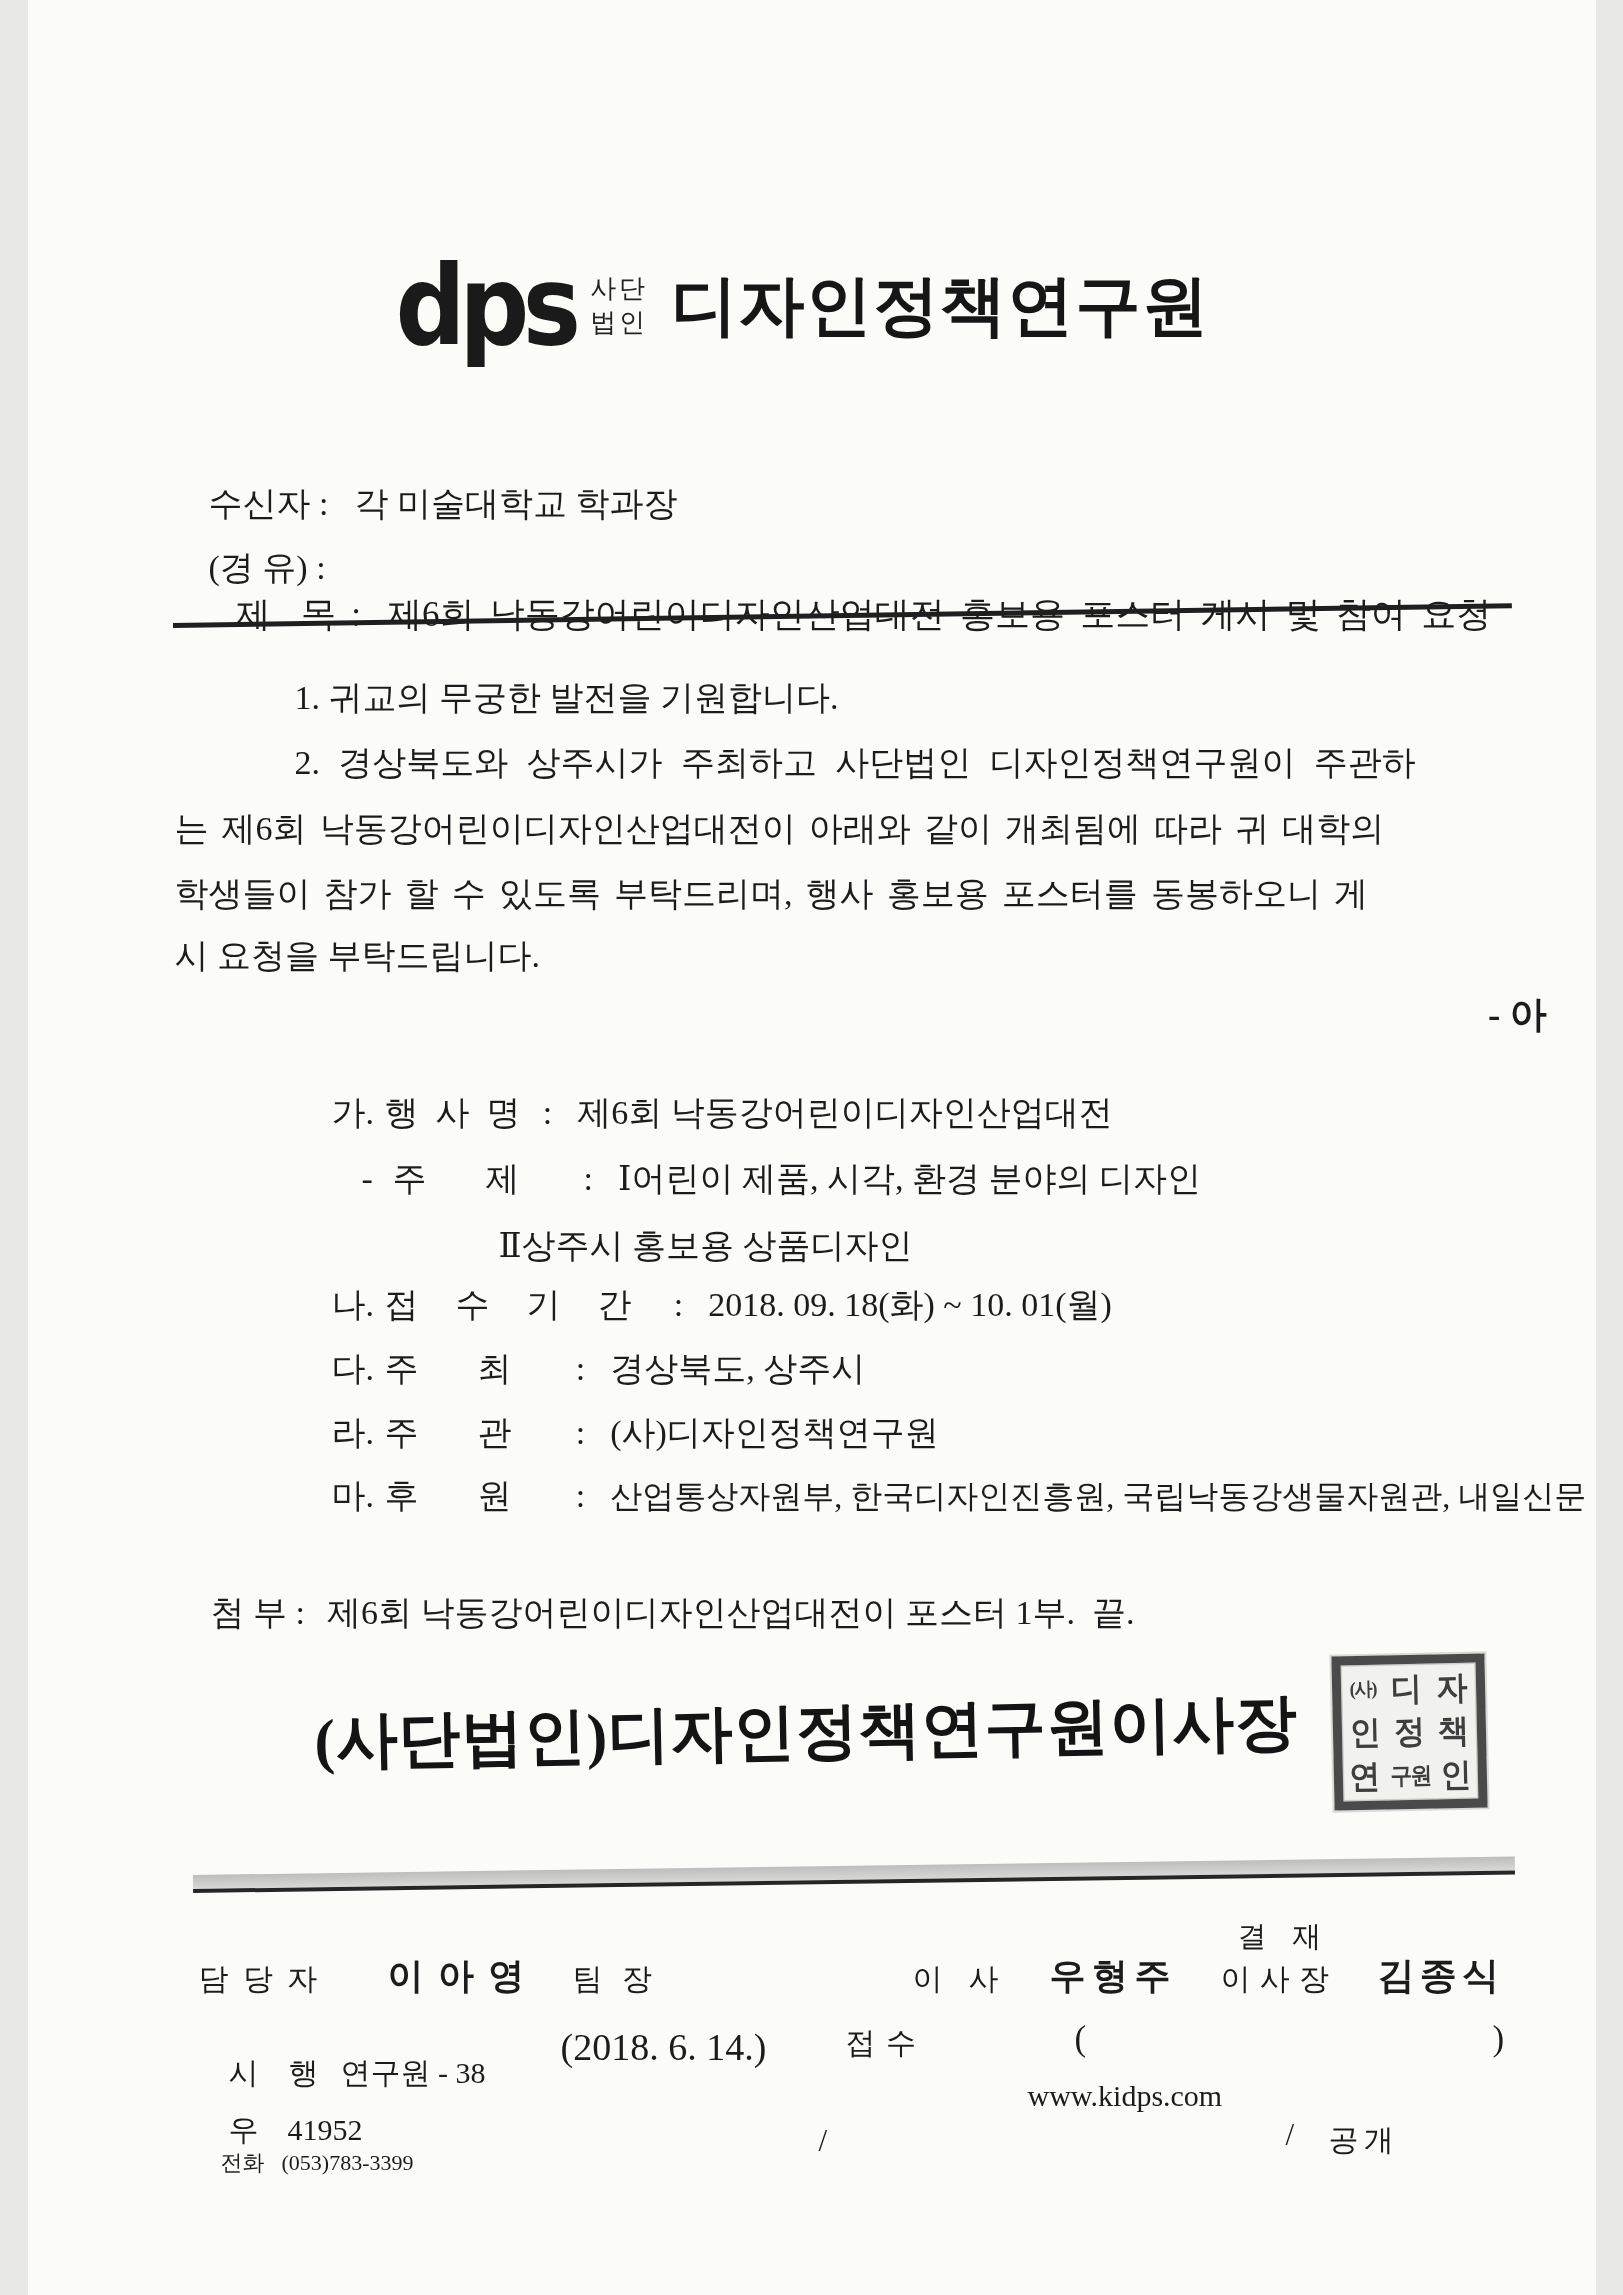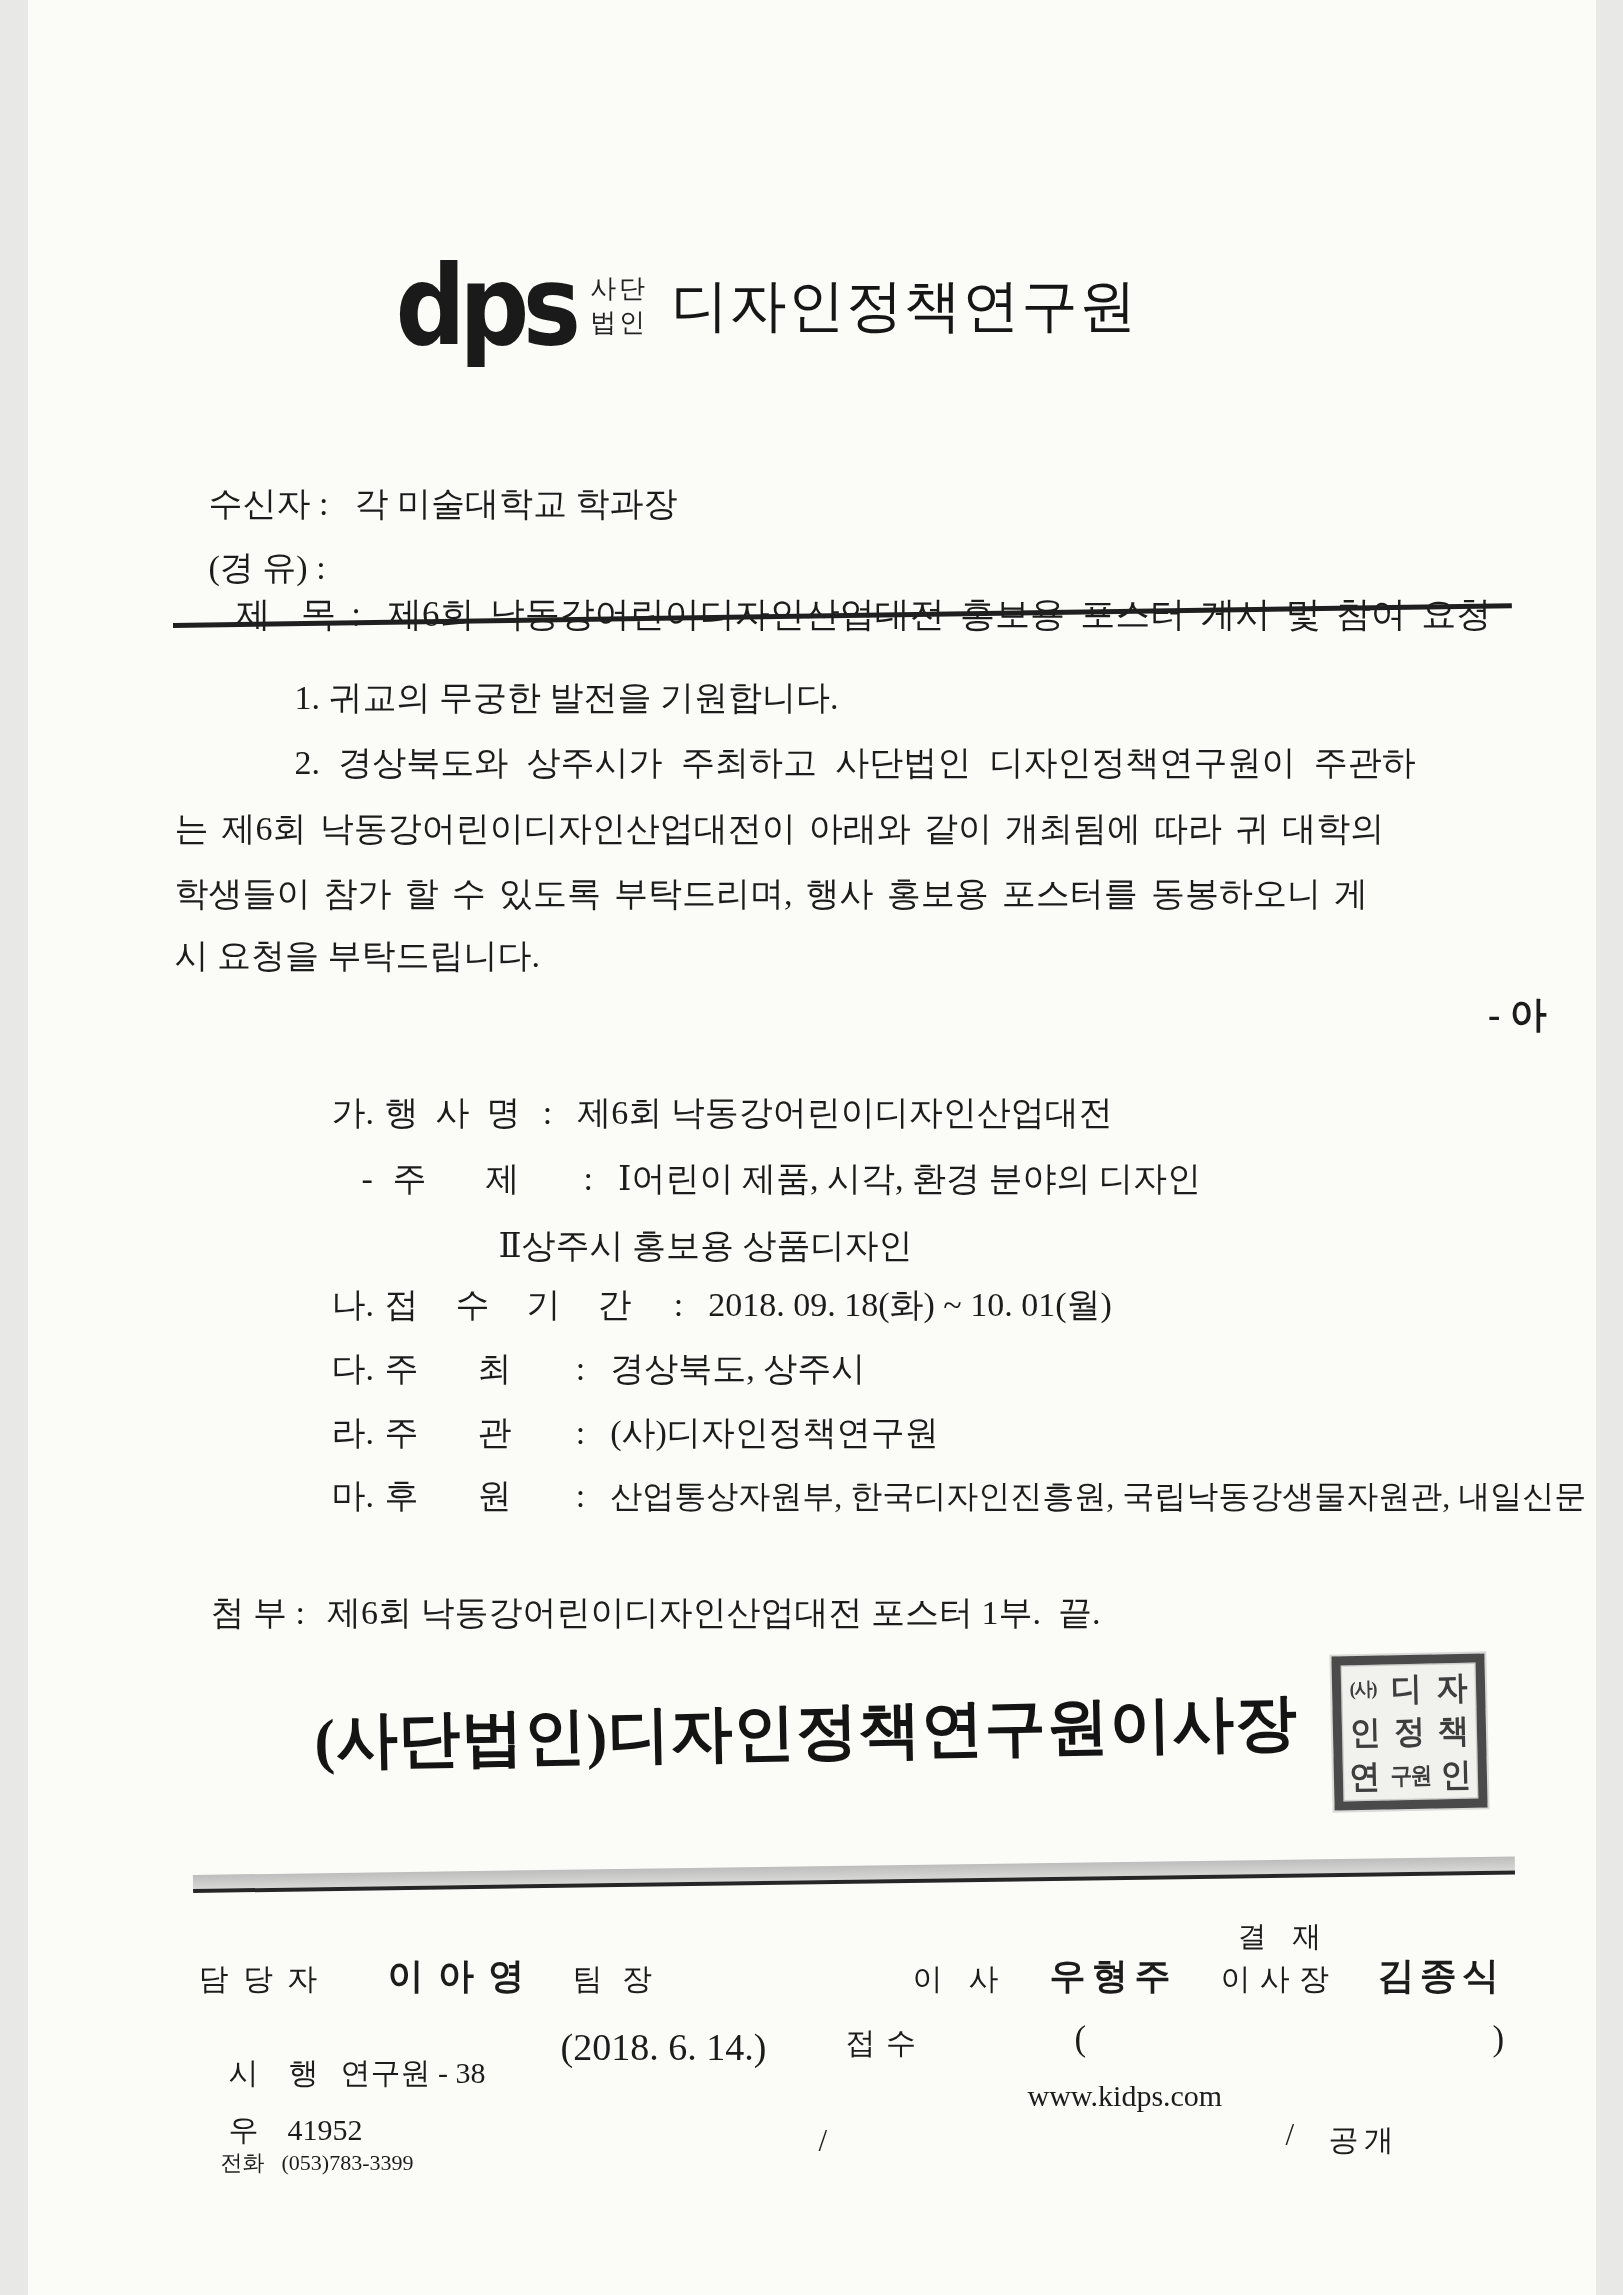--- a/index.html
+++ b/index.html
@@ -19,7 +19,7 @@
   }
   .logo-stack{display:flex;flex-direction:column;margin-left:15.7px;font-size:26px;
     line-height:1.3;letter-spacing:2.6px;color:#222;}
-  .logo-org{margin-left:23.6px;font-size:57px;font-weight:400;letter-spacing:1.3px;line-height:1.1;color:#161616;}
+  .logo-org{margin-left:23.6px;font-size:66px;font-weight:700;letter-spacing:1.3px;line-height:1.1;color:#161616;}
 
   
   .recipient{left:147px;top:453px;}

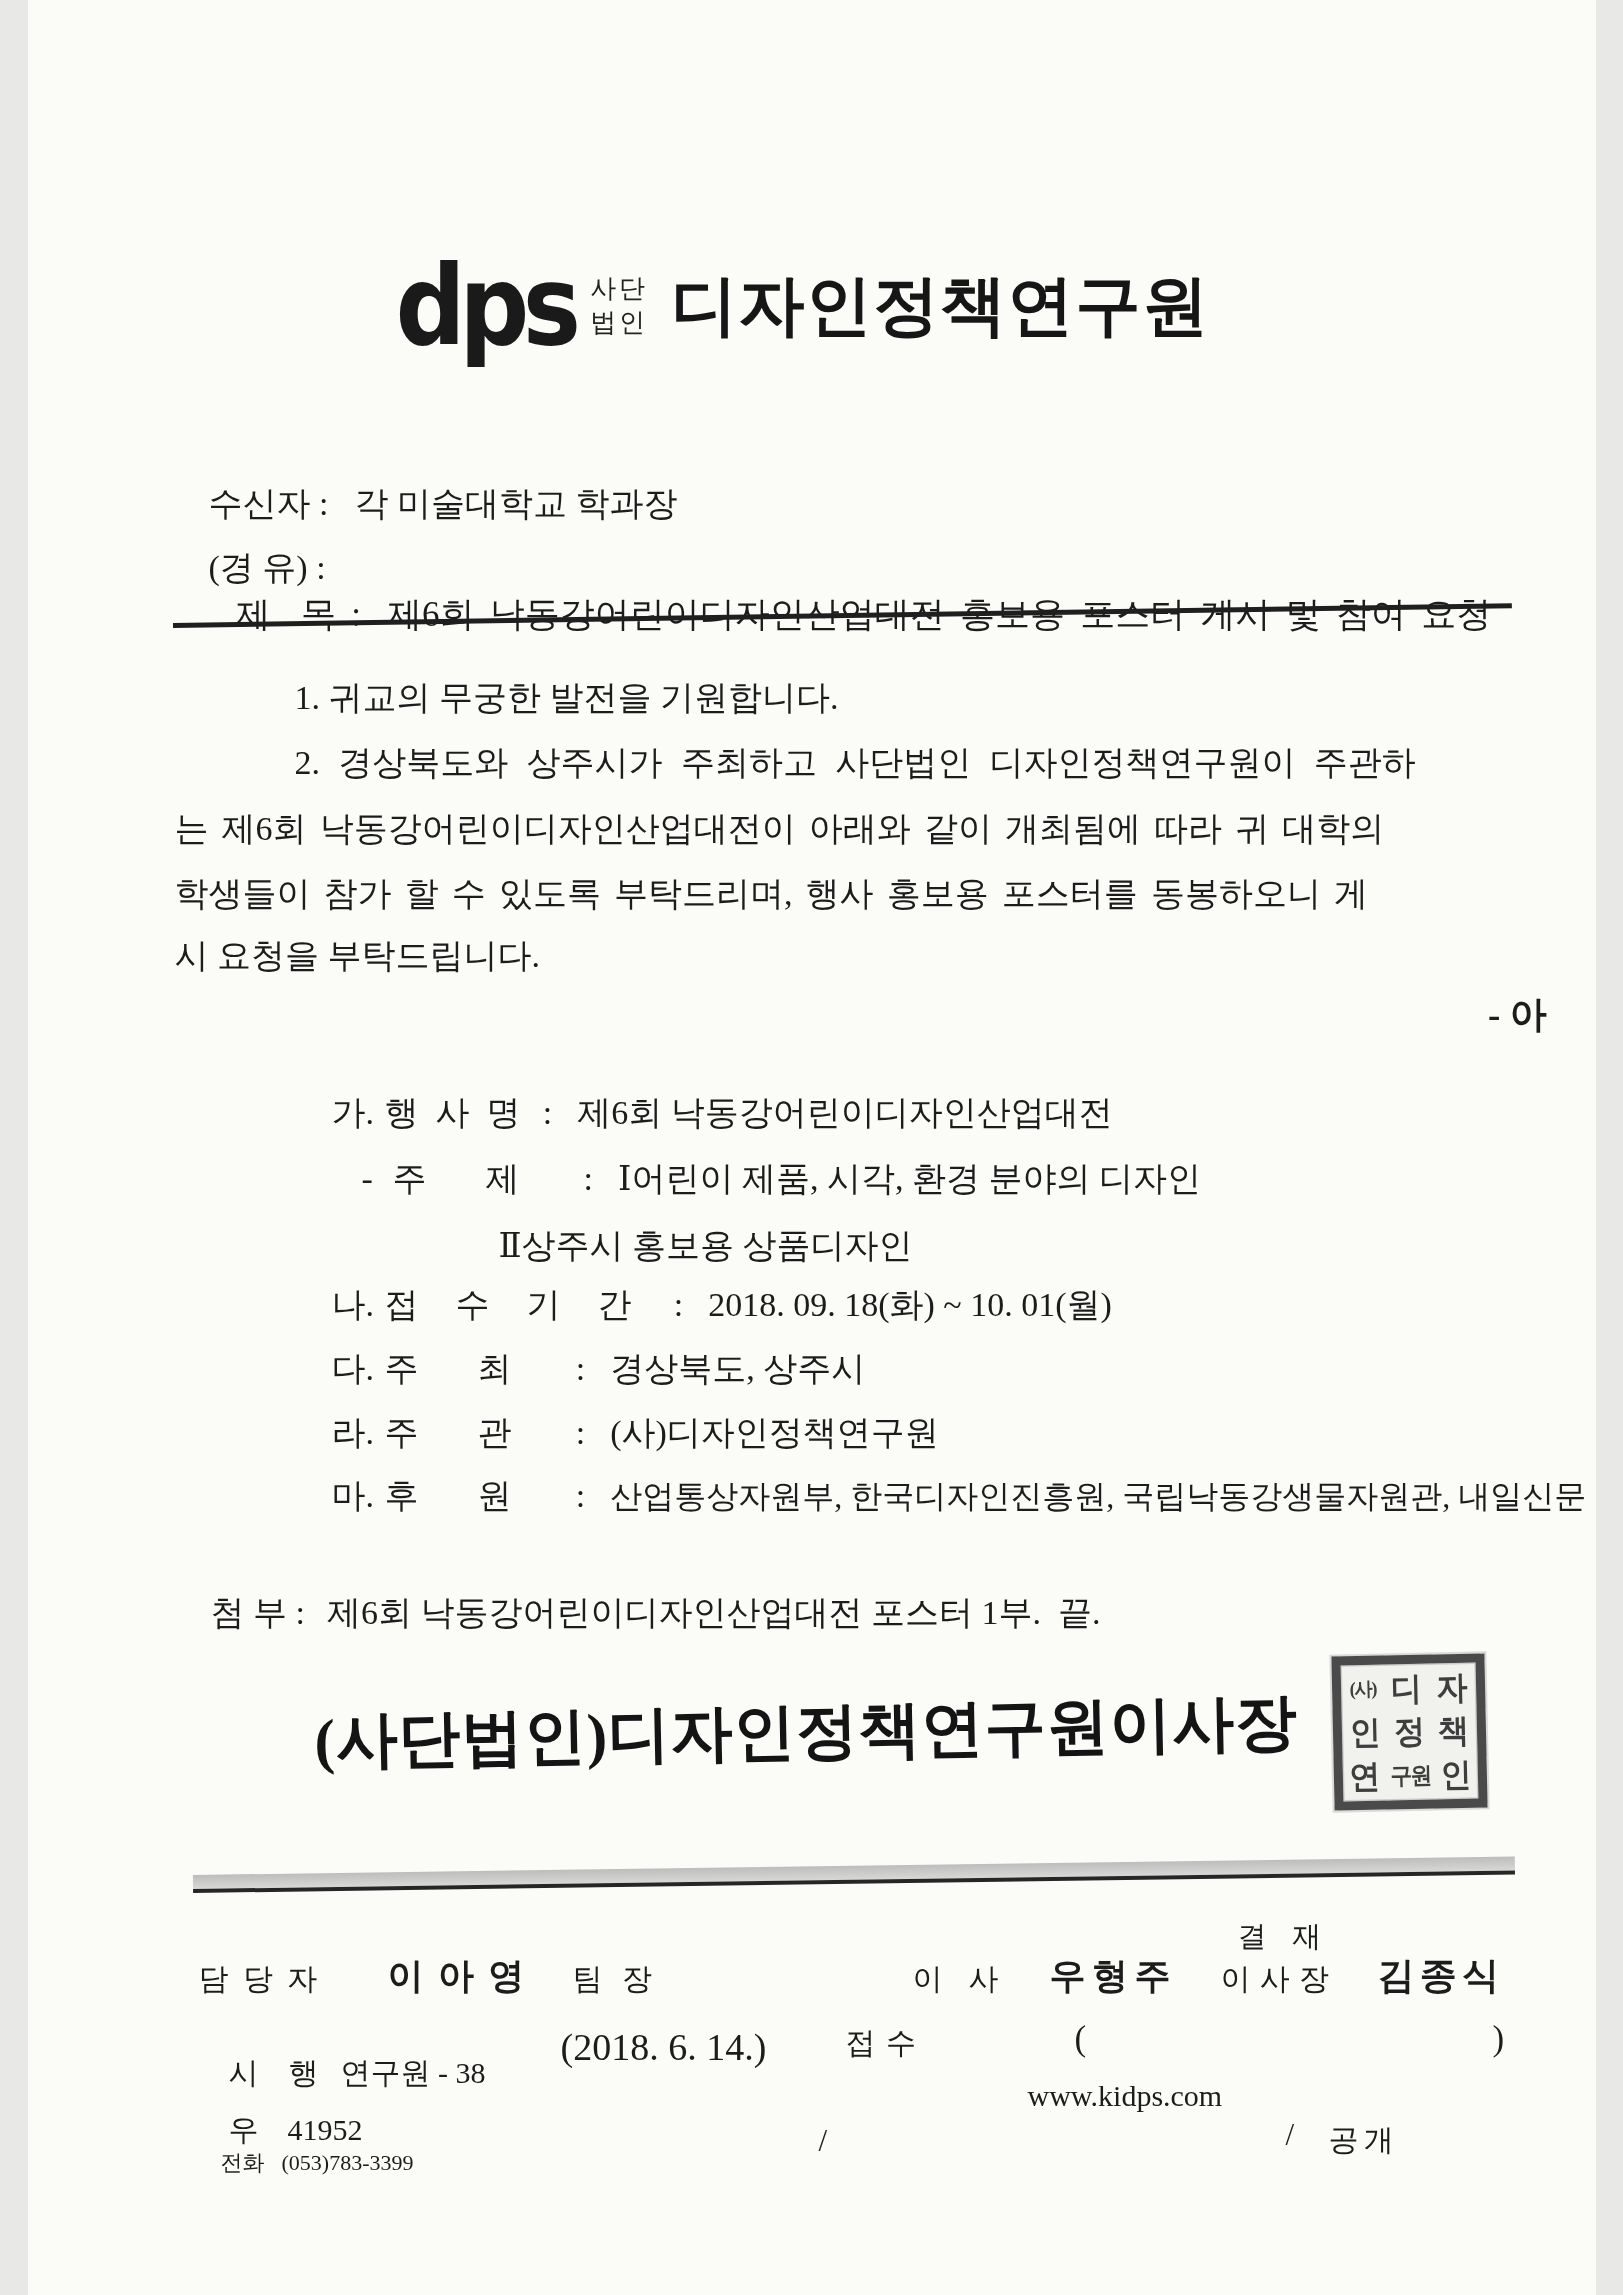--- a/index.html
+++ b/index.html
@@ -162,7 +162,7 @@
   </div>
 
   <div class="abs attach">
-    <span class="lbl">첨 부 :</span><span>제6회 낙동강어린이디자인산업대전 포스터 1부.  끝.</span>
+    <span class="lbl">첨 부 :</span><span>제6회 낙동강어린이디자인산업대전이 포스터 1부.  끝.</span>
   </div>
 
   <div class="abs signature">(사단법인)디자인정책연구원이사장</div>

